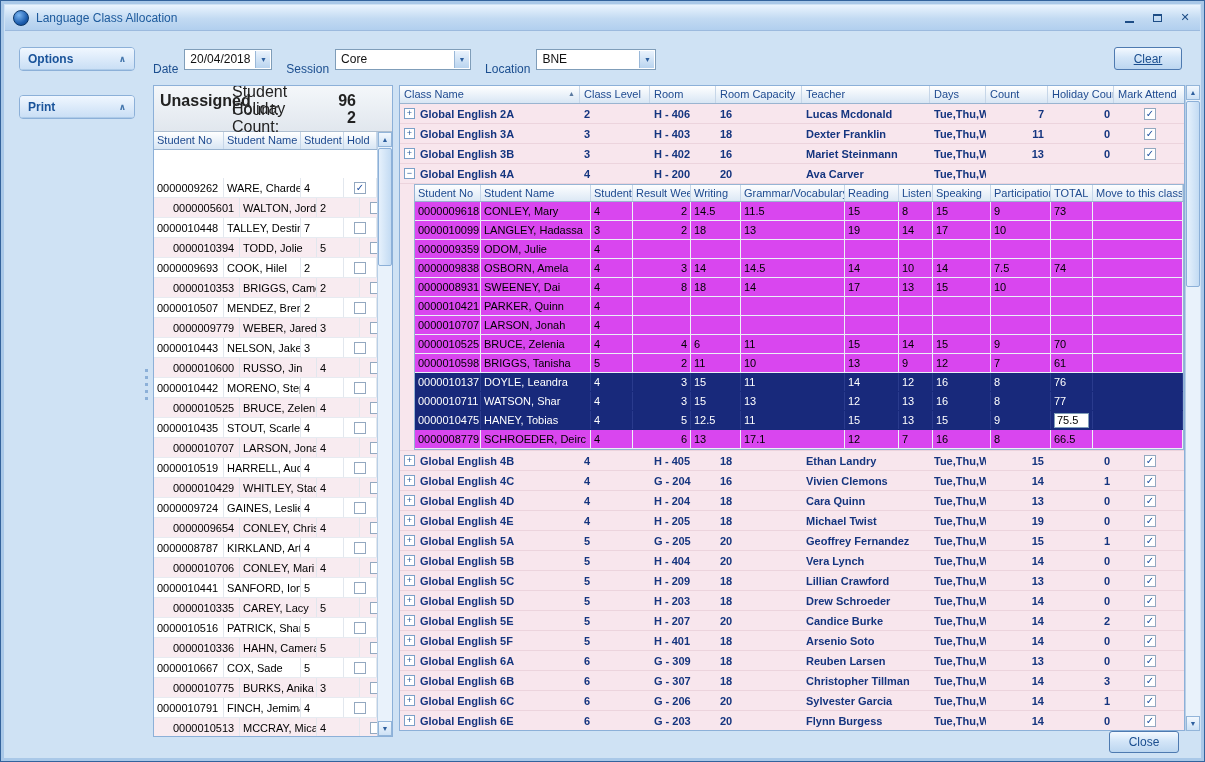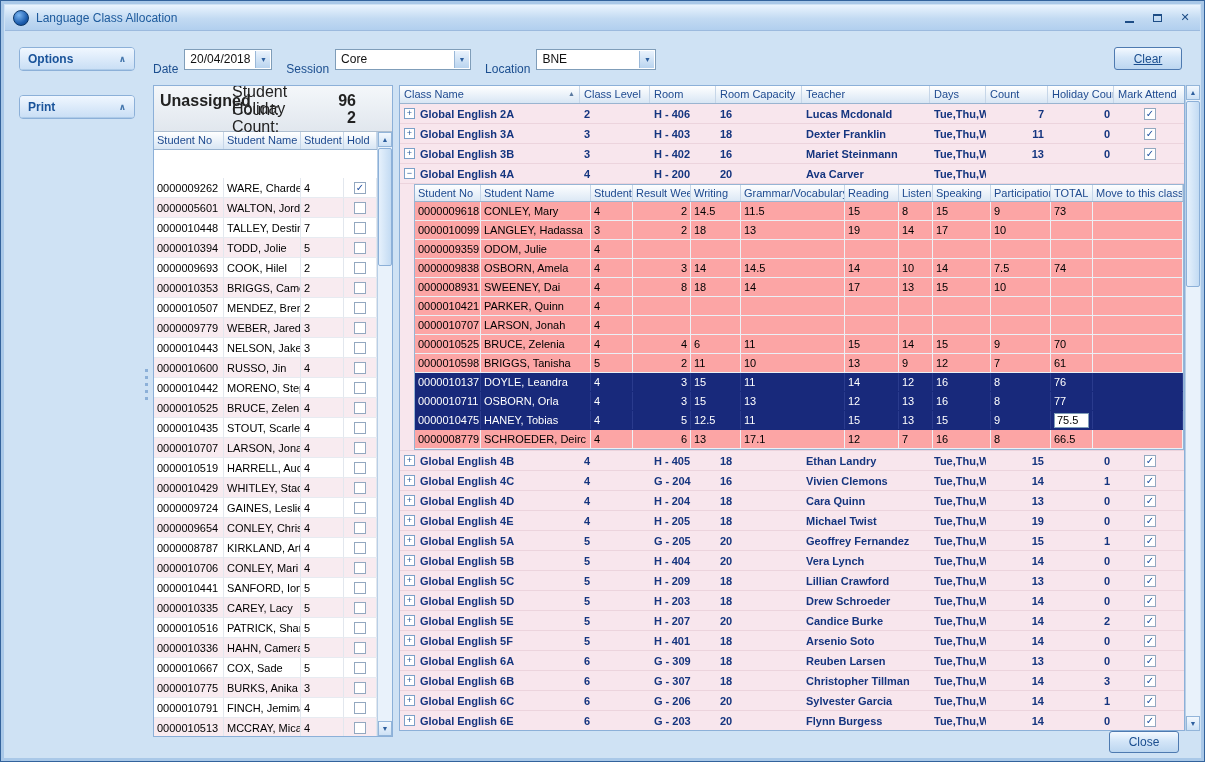--- a/index.html
+++ b/index.html
@@ -54,7 +54,7 @@
 .lhead .lc{padding:2px 3px;border-right:1px solid #c6d6e8;overflow:hidden;white-space:nowrap;}
 .lbody{position:absolute;left:0;right:15px;top:64px;bottom:0;overflow:hidden;font-size:11px;margin-top:28px;}
 .lrow{display:flex;height:20px;border-bottom:1px solid #e7ebf1;background:#fff;}
-.lrow.alt{background:#f8ebf0;}
+.lrow.alt{background:#f8ebf0;padding-left:16px;}
 .lrow .lc{padding:0 3px;border-right:1px solid #e2e7ee;overflow:hidden;white-space:nowrap;display:flex;align-items:center;height:100%;}
 .lc-no{width:70px;flex:none}.lc-nm{width:77px;flex:none}.lc-lv{width:43px;flex:none}.lc-hd{width:33px;flex:none;justify-content:center;}
 

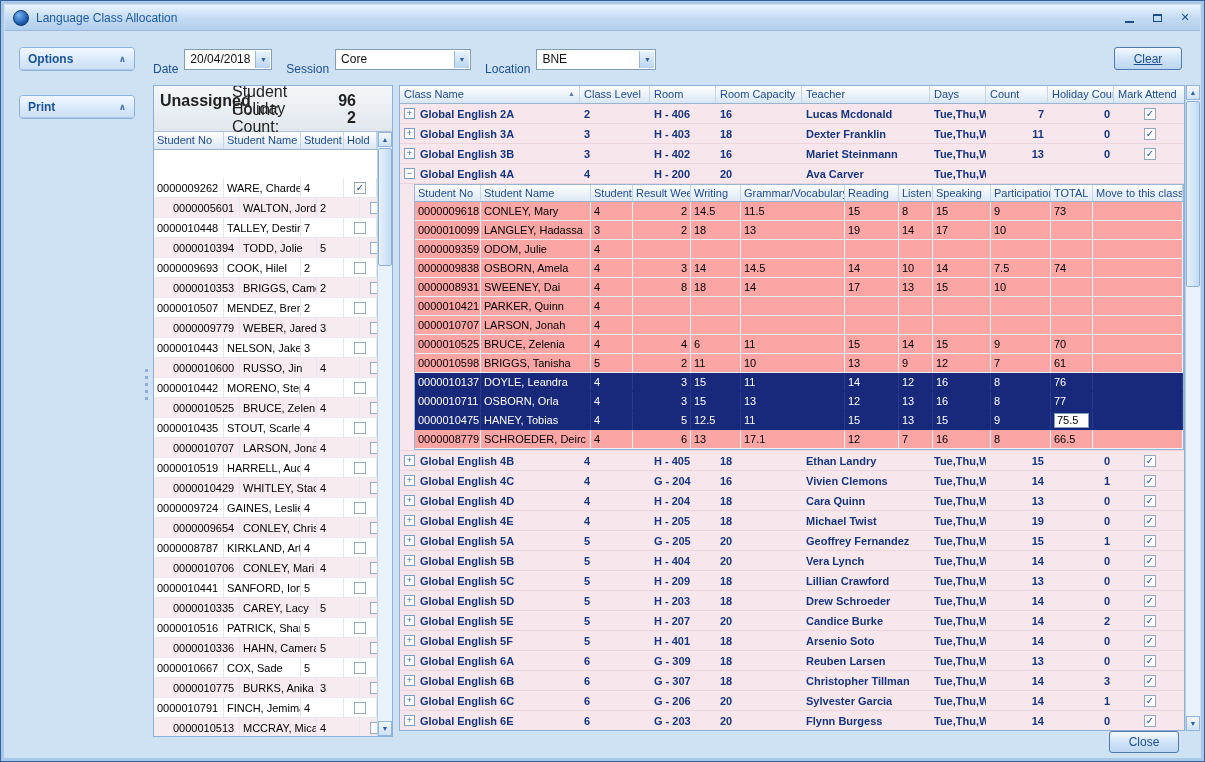--- a/index.html
+++ b/index.html
@@ -87,7 +87,7 @@
 .dgrid{background:#fff;border:1px solid #96b4d4;width:770px;}
 .dhead{display:flex;height:17px;background:linear-gradient(#fdfeff,#dce8f5);border-bottom:1px solid #9ab4d0;color:#1e4a8f;}
 .dhead .dc{padding:2px 3px;border-right:1px solid #c6d6e8;overflow:hidden;white-space:nowrap;}
-.drow{display:flex;height:19px;background:#fca5a5;border-bottom:1px solid #eaf0f6;color:#000;}
+.drow{display:flex;height:19px;background:#d946ef;border-bottom:1px solid #eaf0f6;color:#000;}
 .drow .dc{padding:0 3px;border-right:1px solid #edf1f6;overflow:hidden;white-space:nowrap;display:flex;align-items:center;height:100%;}
 .drow.sel{background:#18297b;color:#fff;border-bottom-color:#18297b;}
 .drow.sel .dc{border-right-color:#2a3b8d;}

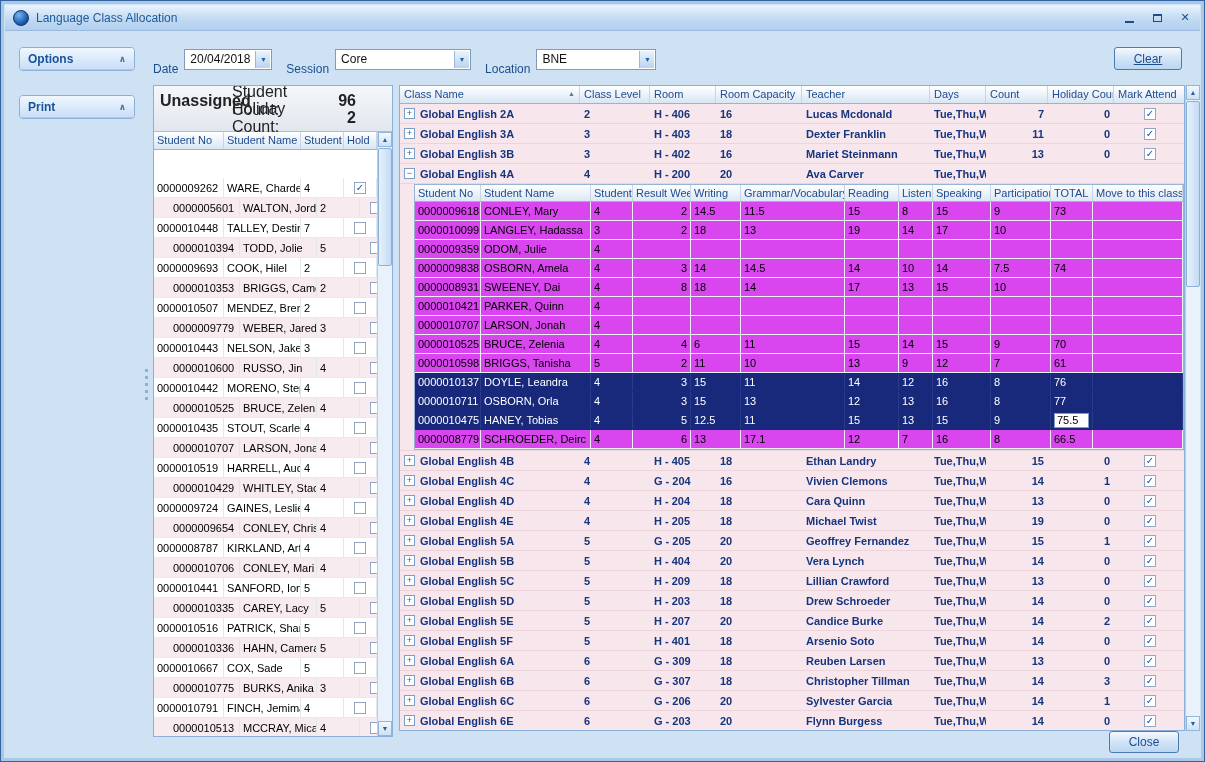--- a/index.html
+++ b/index.html
@@ -650,7 +650,7 @@
               </div>
               <div class="drow sel">
                 <span class="dc d0">0000010711</span>
-                <span class="dc d1">OSBORN, Orla</span>
+                <span class="dc d1">WATSON, Shar</span>
                 <span class="dc d2">4</span>
                 <span class="dc d3">3</span>
                 <span class="dc d4">15</span>

